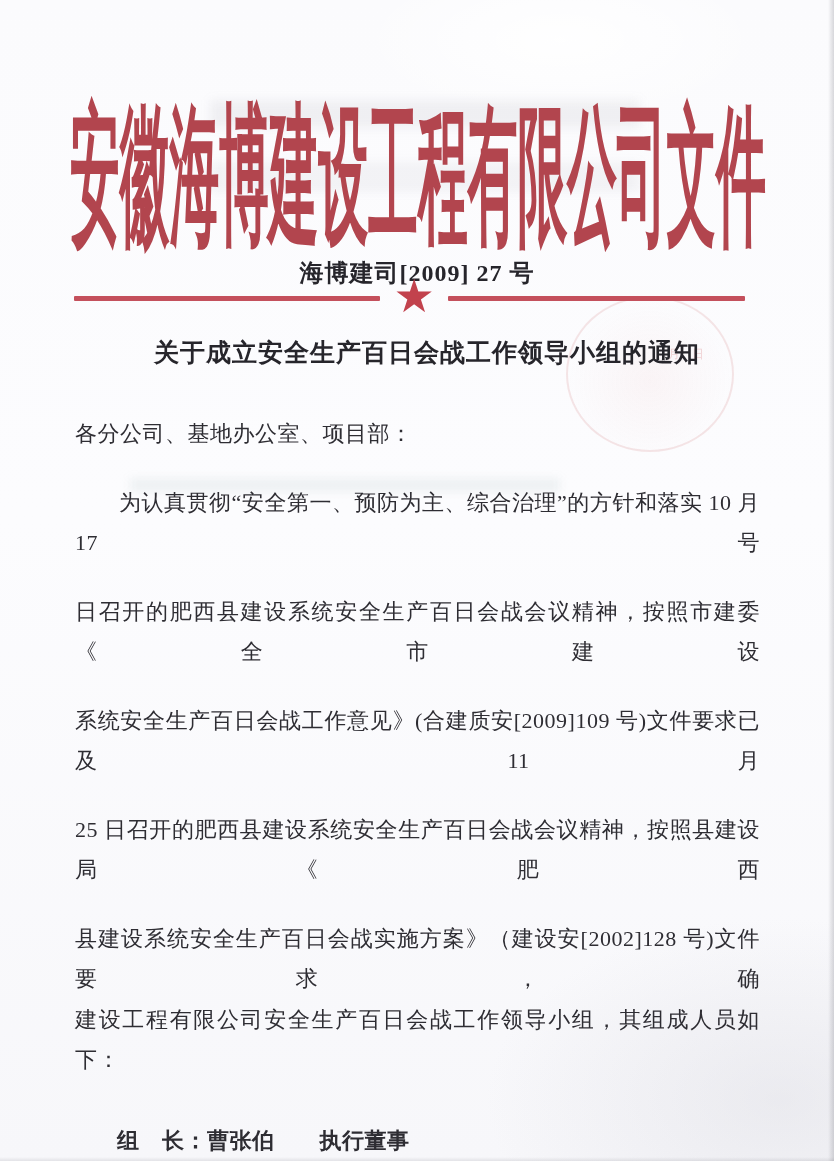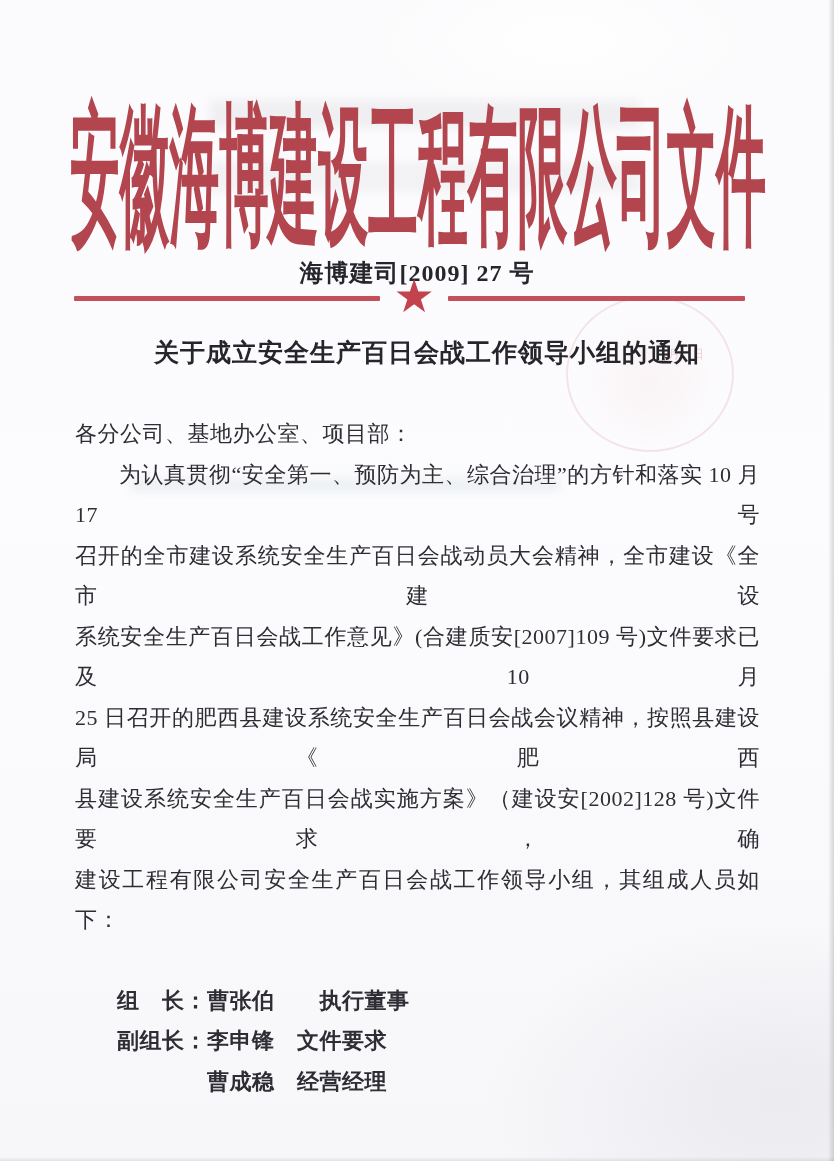--- a/index.html
+++ b/index.html
@@ -101,7 +101,7 @@
   .pline {
     text-align: justify;
   }
-  .pline.just { text-align-last: justify; }
+  .pline.just { text-align-last: justify; margin-top: 28px; }
   .indent { text-indent: 2em; }
   .leaders { margin-top: 40px; }
   .leaders .lrow {

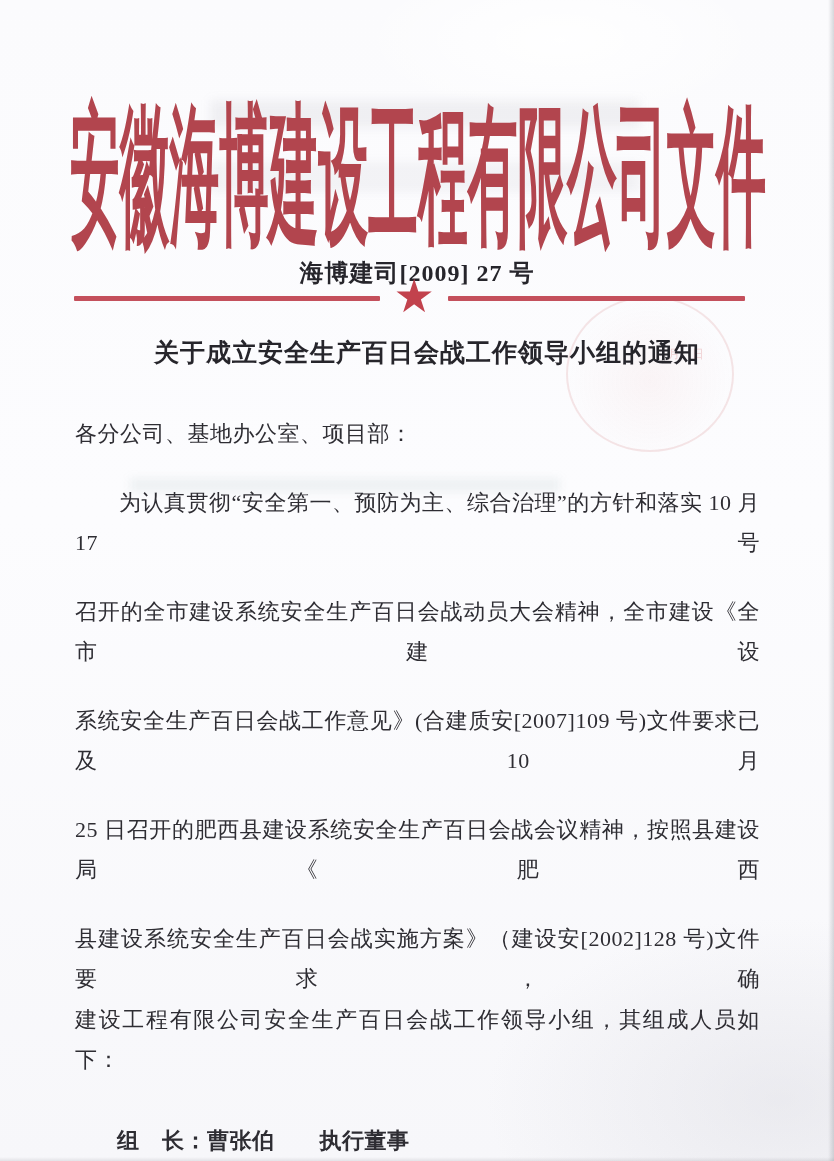--- a/index.html
+++ b/index.html
@@ -173,7 +173,7 @@
 
     <div class="paragraph">
       <div class="pline just indent">为认真贯彻“安全第一、预防为主、综合治理”的方针和落实 10 月 17 号</div>
-      <div class="pline just">召开的全市建设系统安全生产百日会战动员大会精神，全市建设《全市建设</div>
+      <div class="pline just">日召开的肥西县建设系统安全生产百日会战会议精神，按照市建委《全市建设</div>
       <div class="pline just">系统安全生产百日会战工作意见》(合建质安[2007]109 号)文件要求已及 10 月</div>
       <div class="pline just">25 日召开的肥西县建设系统安全生产百日会战会议精神，按照县建设局《肥西</div>
       <div class="pline just">县建设系统安全生产百日会战实施方案》（建设安[2002]128 号)文件要求，确</div>

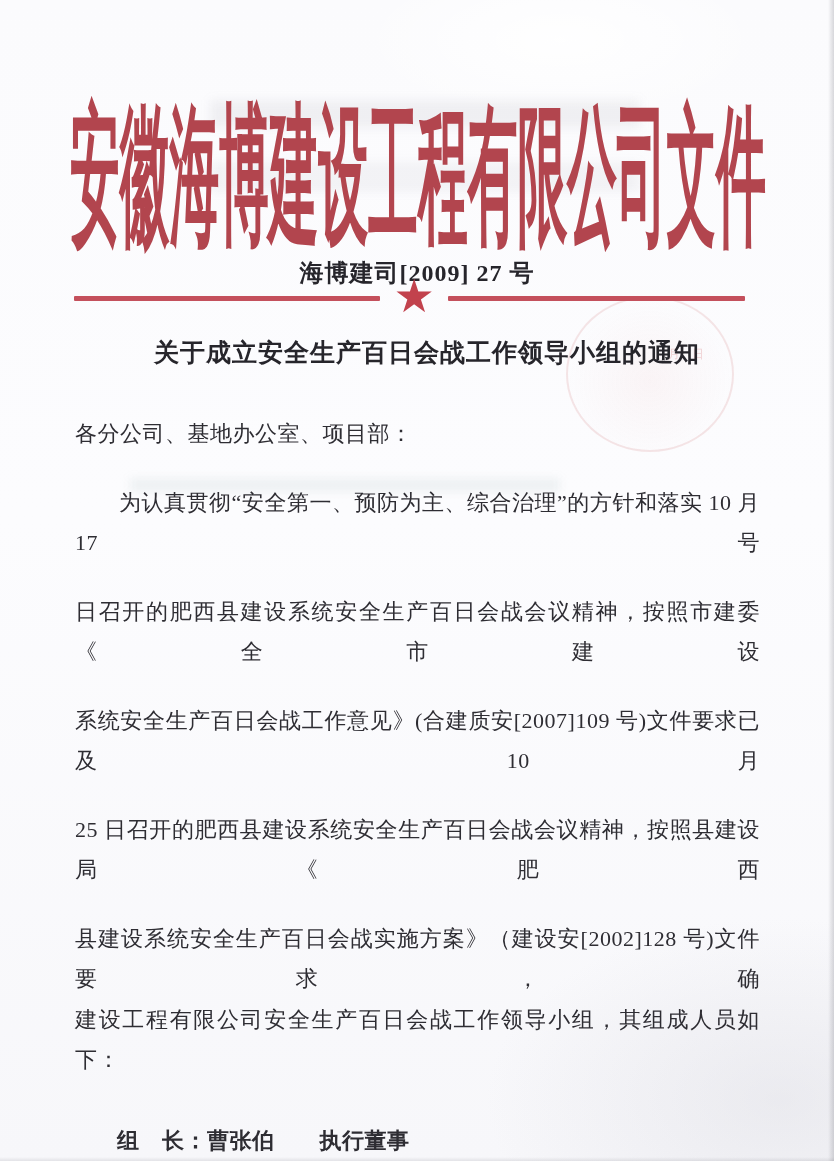--- a/index.html
+++ b/index.html
@@ -174,7 +174,7 @@
     <div class="paragraph">
       <div class="pline just indent">为认真贯彻“安全第一、预防为主、综合治理”的方针和落实 10 月 17 号</div>
       <div class="pline just">日召开的肥西县建设系统安全生产百日会战会议精神，按照市建委《全市建设</div>
-      <div class="pline just">系统安全生产百日会战工作意见》(合建质安[2007]109 号)文件要求已及 10 月</div>
+      <div class="pline just">系统安全生产百日会战工作意见》(合建质安[2009]109 号)文件要求已及 11 月</div>
       <div class="pline just">25 日召开的肥西县建设系统安全生产百日会战会议精神，按照县建设局《肥西</div>
       <div class="pline just">县建设系统安全生产百日会战实施方案》（建设安[2002]128 号)文件要求，确</div>
       <div class="pline">建设工程有限公司安全生产百日会战工作领导小组，其组成人员如下：</div>

